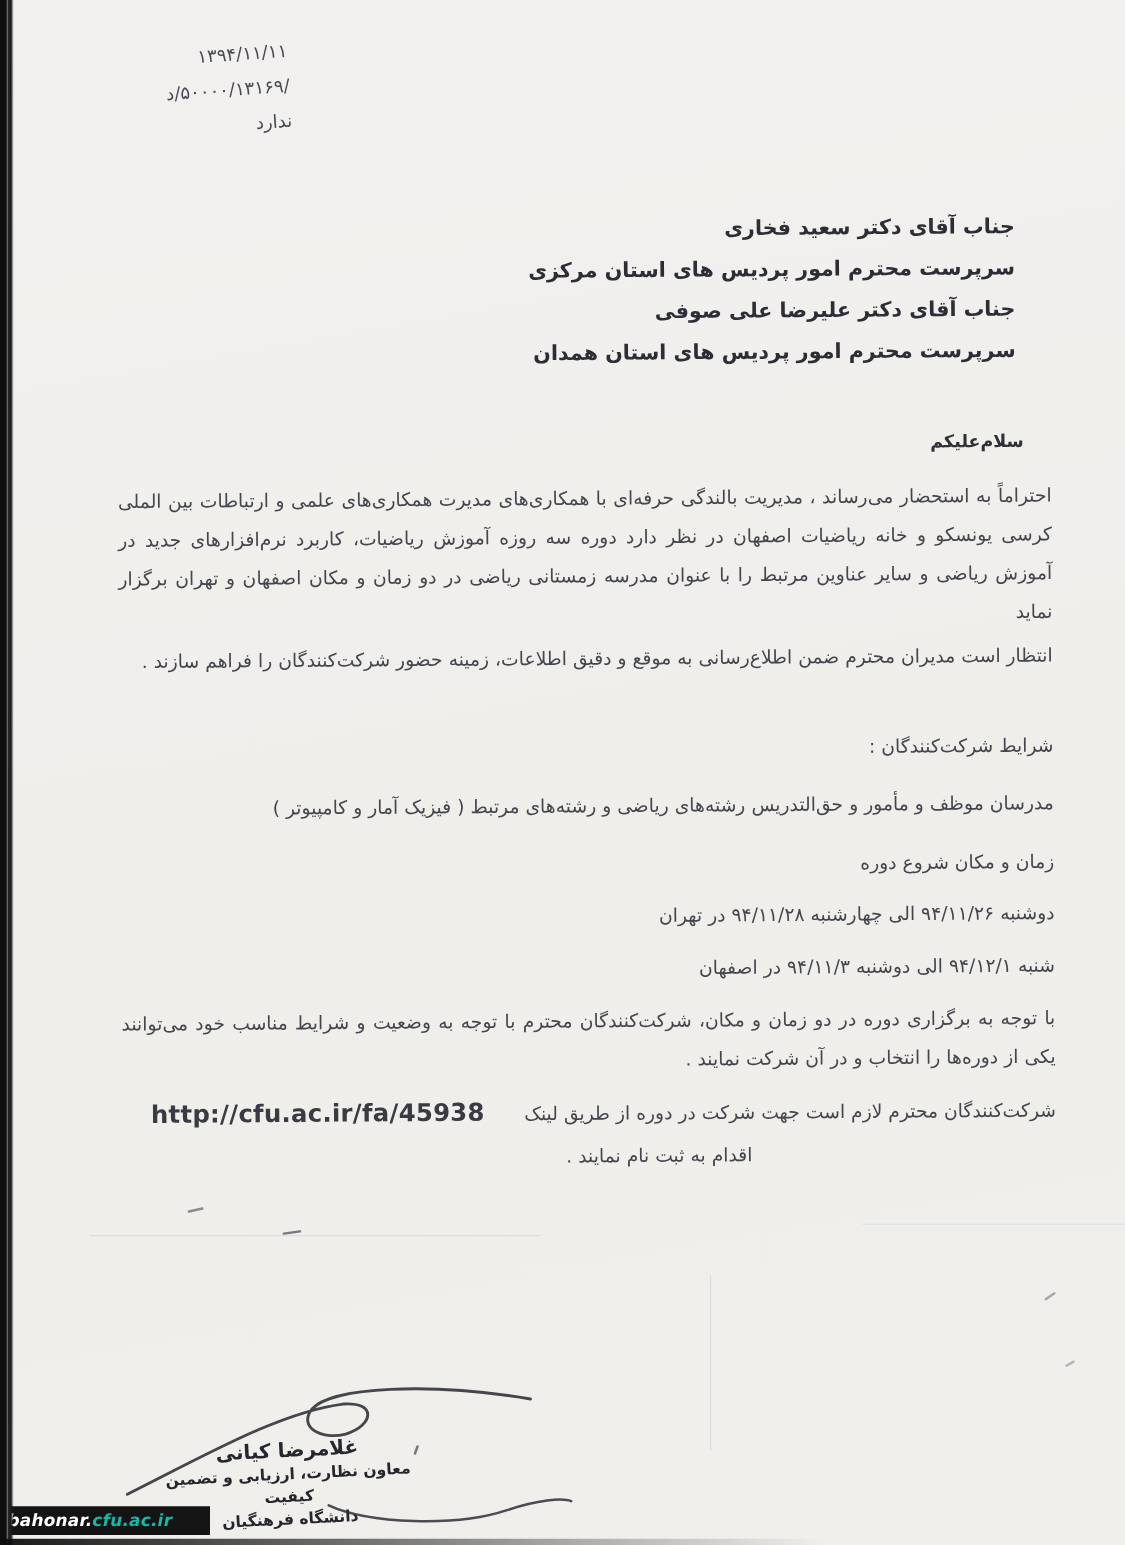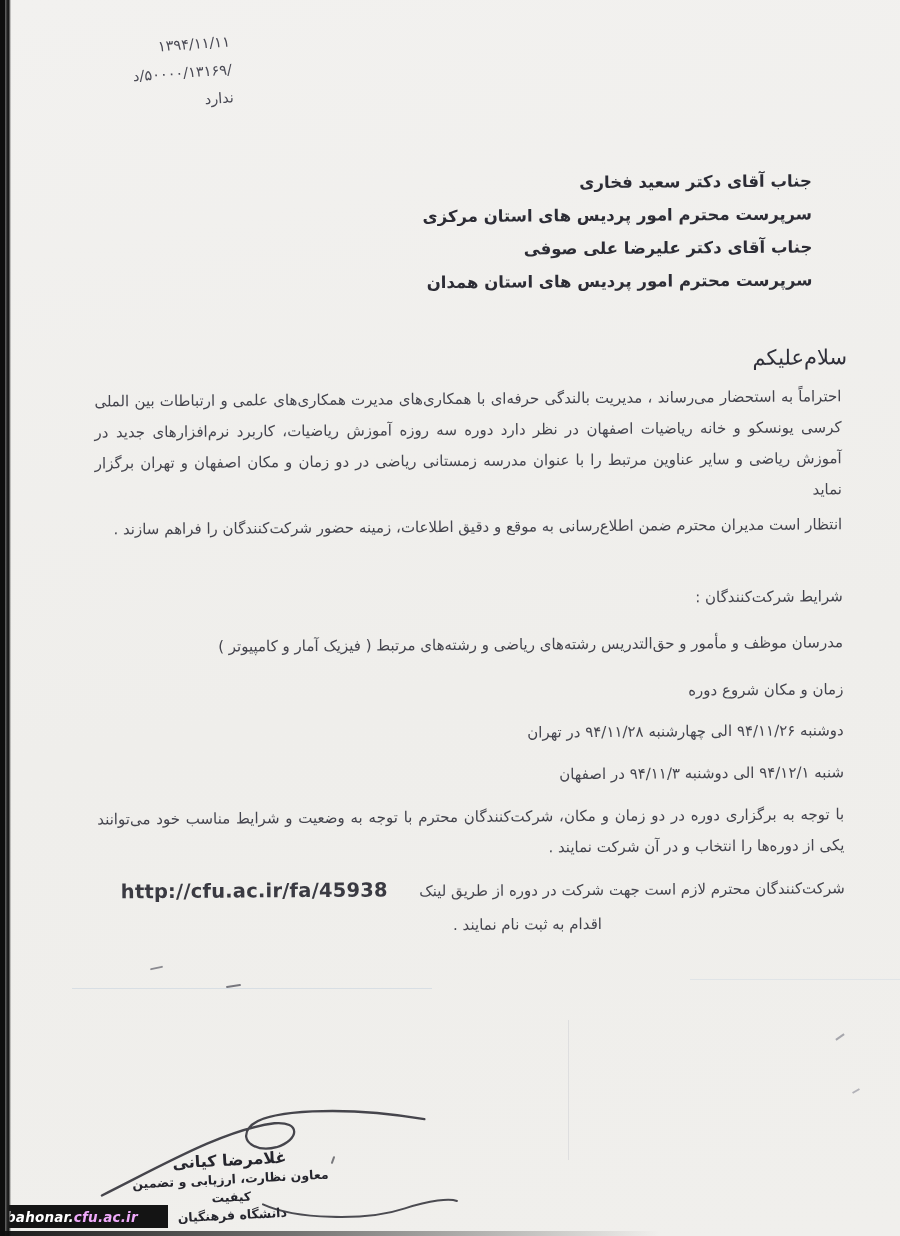--- a/index.html
+++ b/index.html
@@ -38,8 +38,8 @@
     font-weight:bold; font-size:16.5px; line-height:33px; color:#2d2d36;
   }
   .greeting {
-    position:absolute; right:52px; top:348px; direction:rtl;
-    font-weight:normal; font-size:21px; color:#30303a;
+    position:absolute; right:80px; top:348px; direction:rtl;
+    font-weight:bold; font-size:14px; color:#30303a;
   }
   .para {
     position:absolute; right:58px; left:95px; direction:rtl;

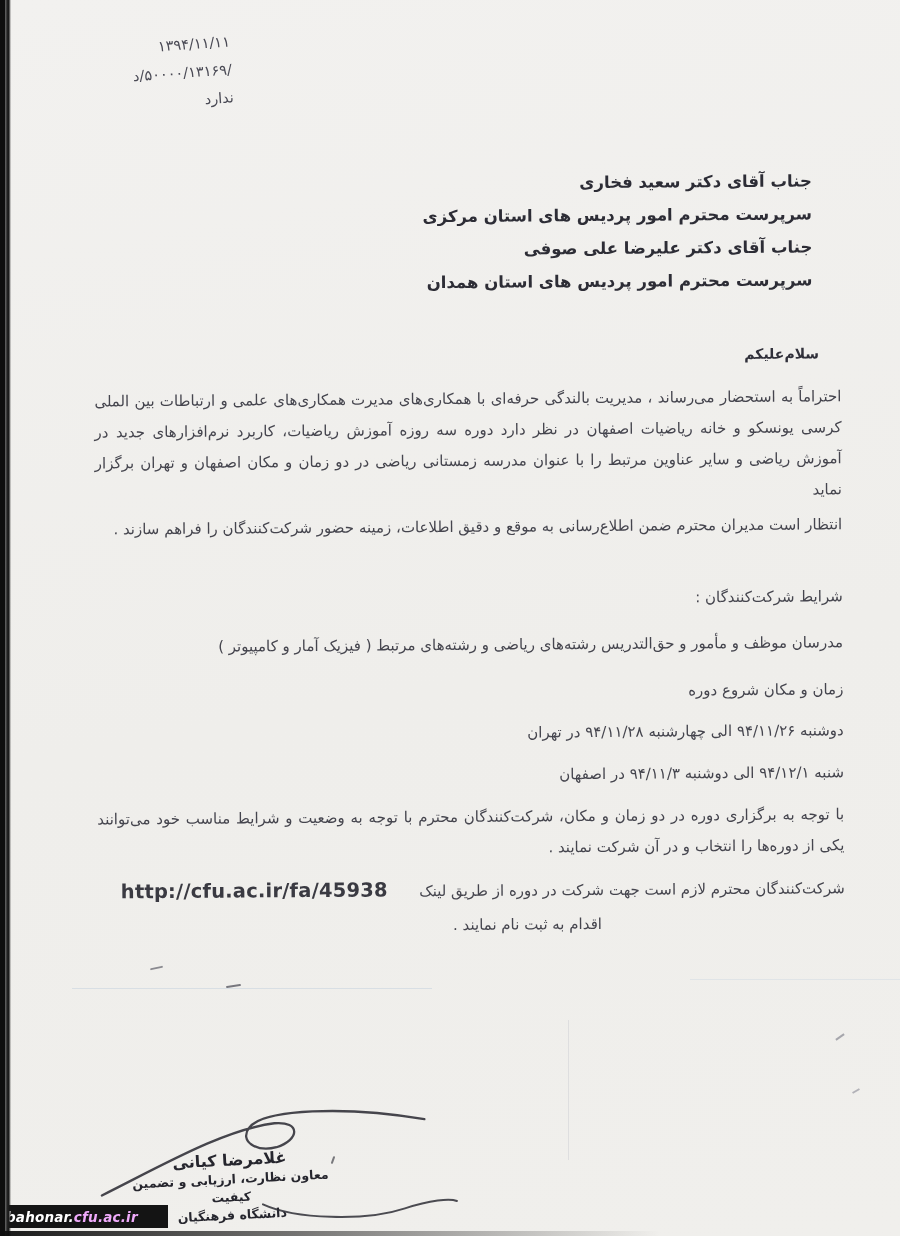--- a/index.html
+++ b/index.html
@@ -78,7 +78,7 @@
     padding-left:6px; font-style:italic; font-weight:bold; font-size:13.5px;
     color:#ffffff; letter-spacing:.2px;
   }
-  .watermark .suffix { color:#f0abfc; }
+  .watermark .suffix { color:#14b8a6; }
 
   
   .art { position:absolute; pointer-events:none; }

